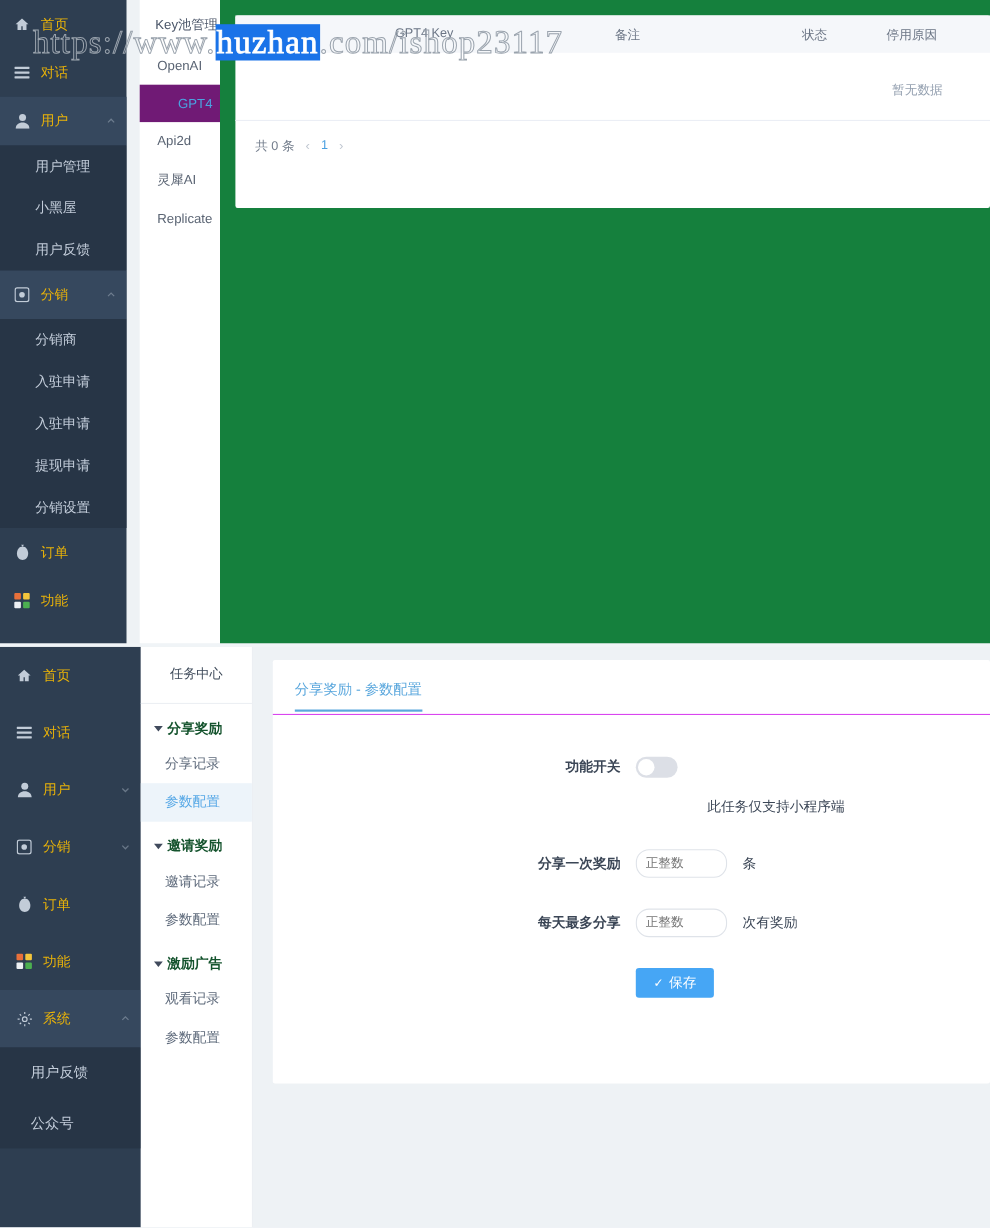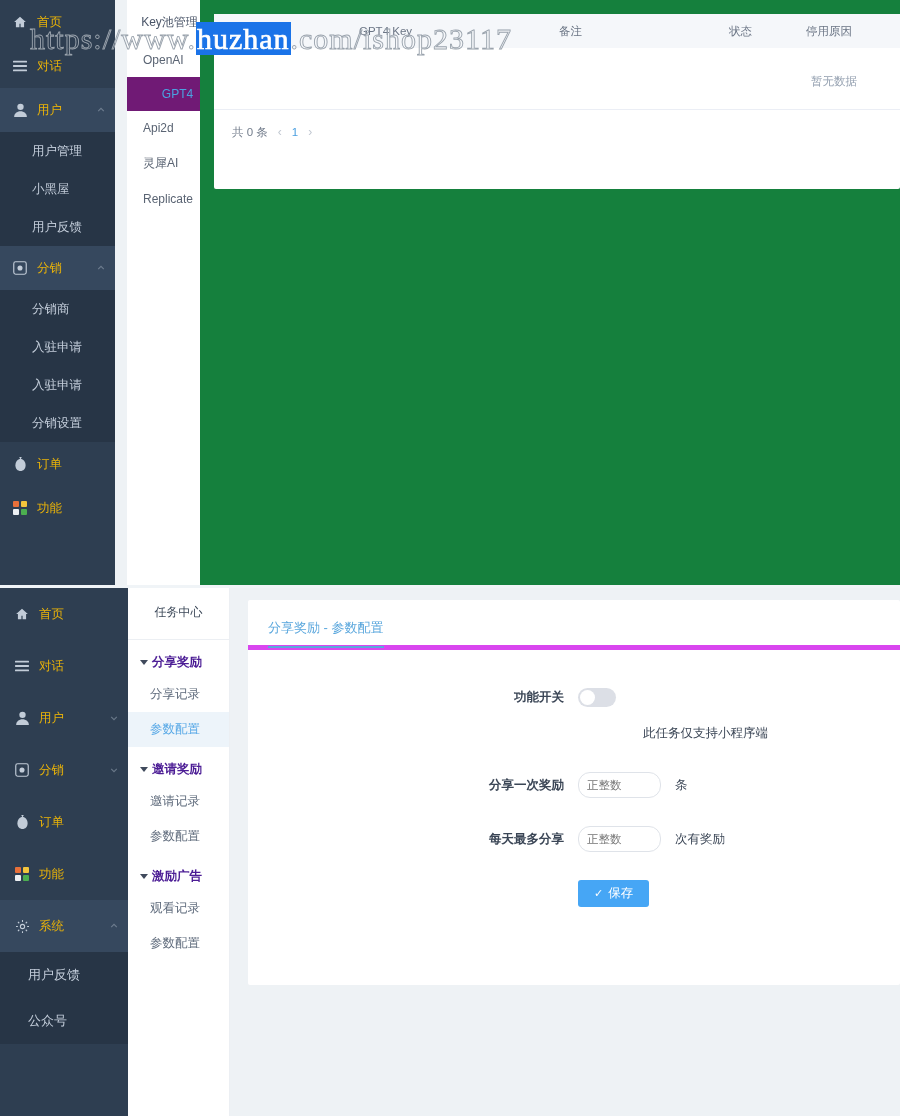--- a/index.html
+++ b/index.html
@@ -247,6 +247,7 @@
         <div class="subnav-item">分销商</div>
         <div class="subnav-item">入驻申请</div>
         <div class="subnav-item">入驻申请</div>
+        <div class="subnav-item">提现申请</div>
         <div class="subnav-item">分销设置</div>
       </div>
 

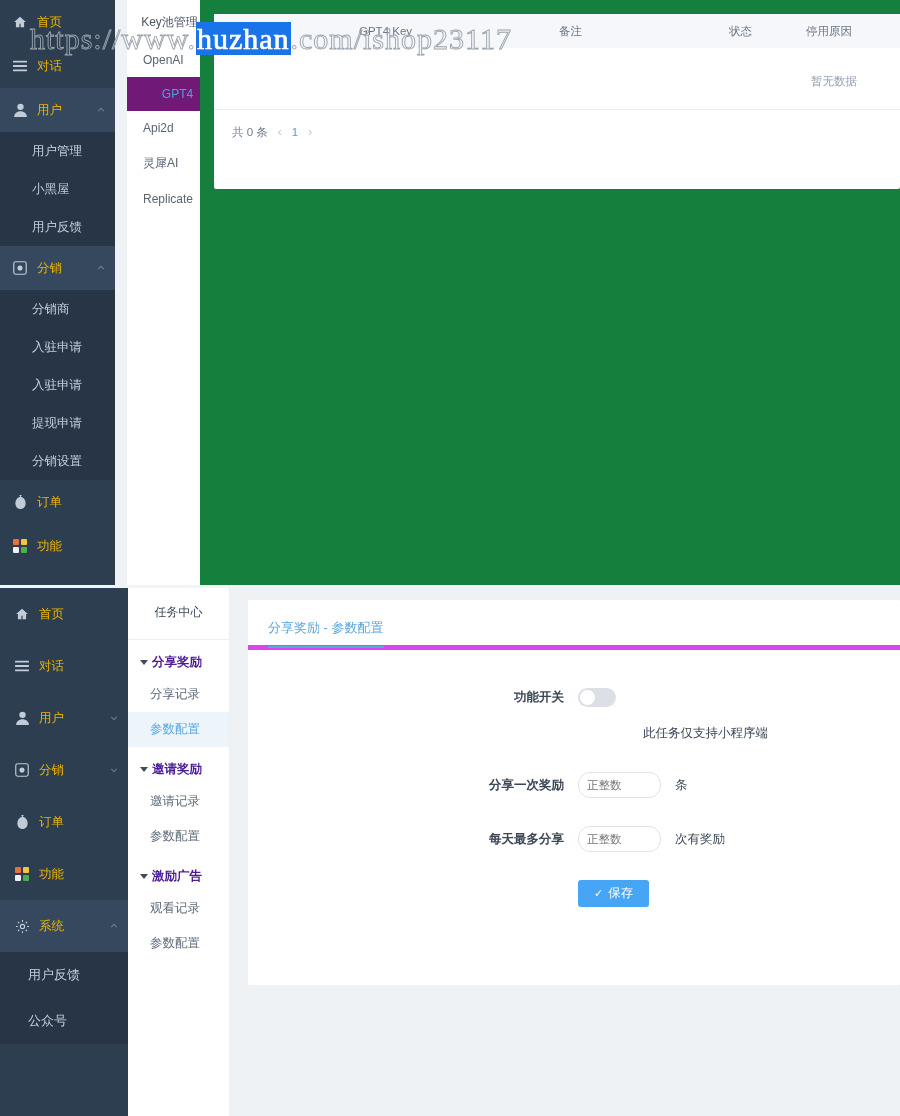--- a/index.html
+++ b/index.html
@@ -126,7 +126,7 @@
   }
   #bottom-card { height: 385px; padding: 18px 0 0 0; }
 
-  .tab-bar { position: relative; height: 32px; border-bottom: 5px solid #d946ef; }
+  .tab-bar { position: relative; height: 32px; border-bottom: 1px solid #d946ef; }
   .tab {
     display: inline-block; font-size: 13px; color: #5aa7dd;
     padding: 0 0 9px 0; margin-left: 20px;

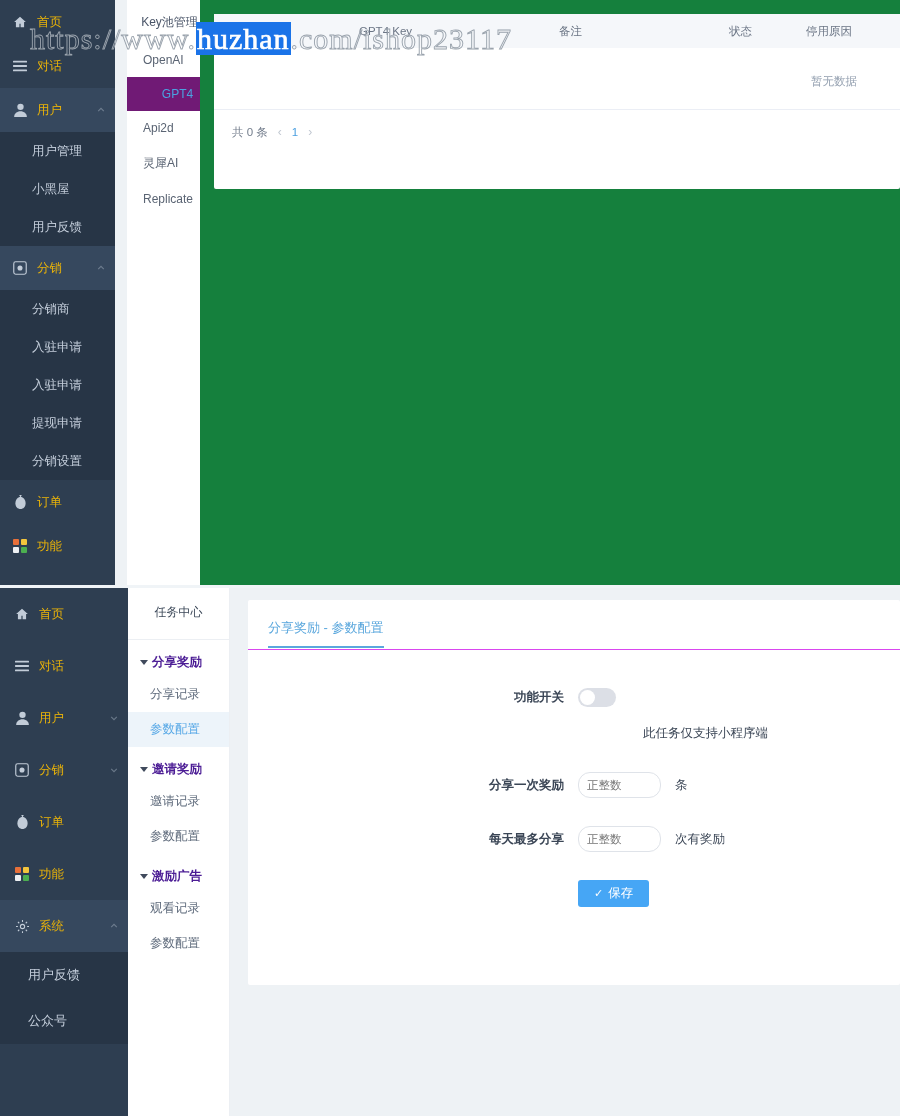--- a/index.html
+++ b/index.html
@@ -79,7 +79,7 @@
   .submenu-item.selected { color: #4aa3e0; background: #701a75; text-align: center; }
 
   .sm-group {
-    font-size: 12.5px; color: #4c1d95; font-weight: bold;
+    font-size: 12.5px; color: #14532d; font-weight: bold;
     padding: 14px 0 6px 12px; display: flex; align-items: center; gap: 4px;
     white-space: nowrap;
   }

